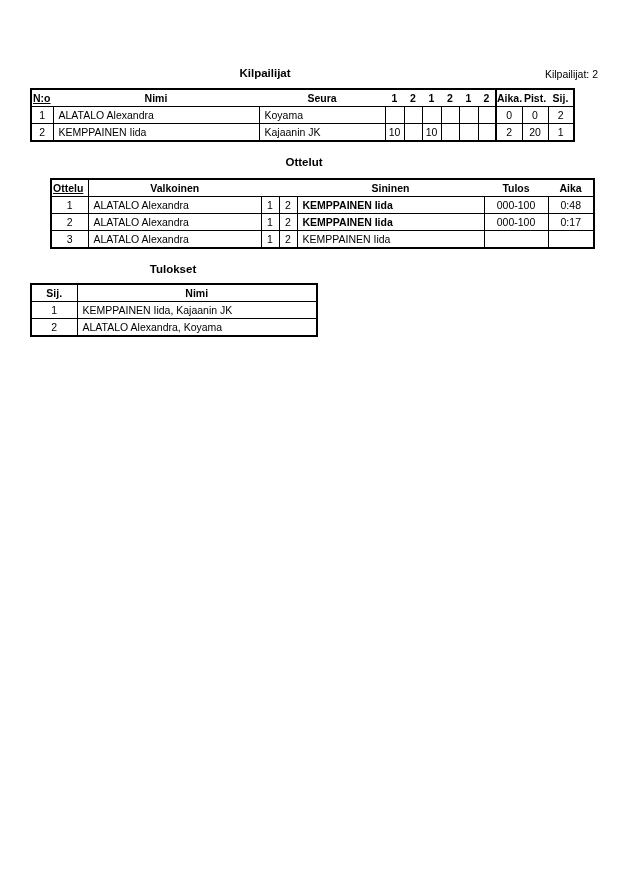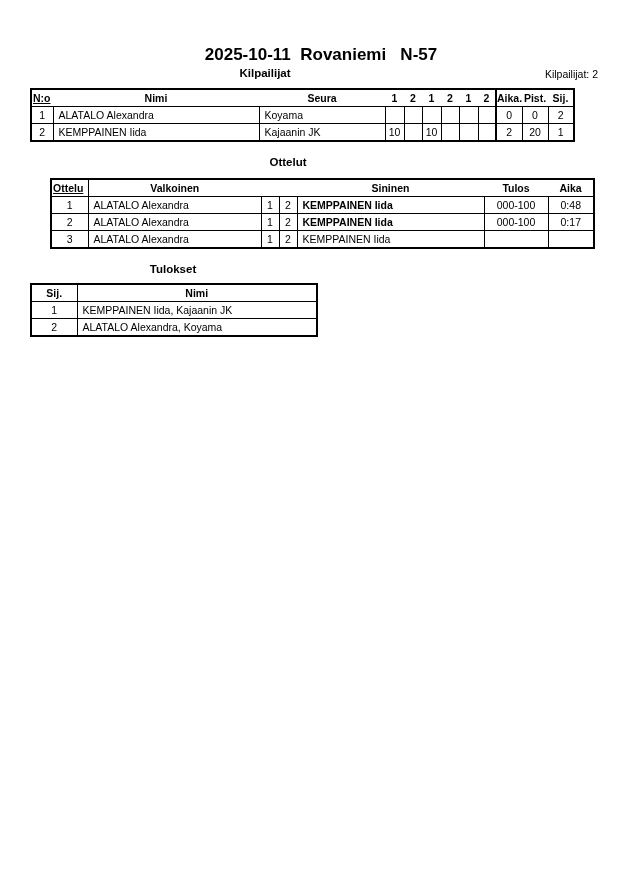--- a/index.html
+++ b/index.html
@@ -71,7 +71,6 @@
 
 <div class="page">
 
-  <div class="doc-title">2025-10-11  Rovaniemi   N-57</div>
 
   <div class="section-heading heading-competitors">Kilpailijat</div>
   <div class="competitors-count">Kilpailijat: 2</div>

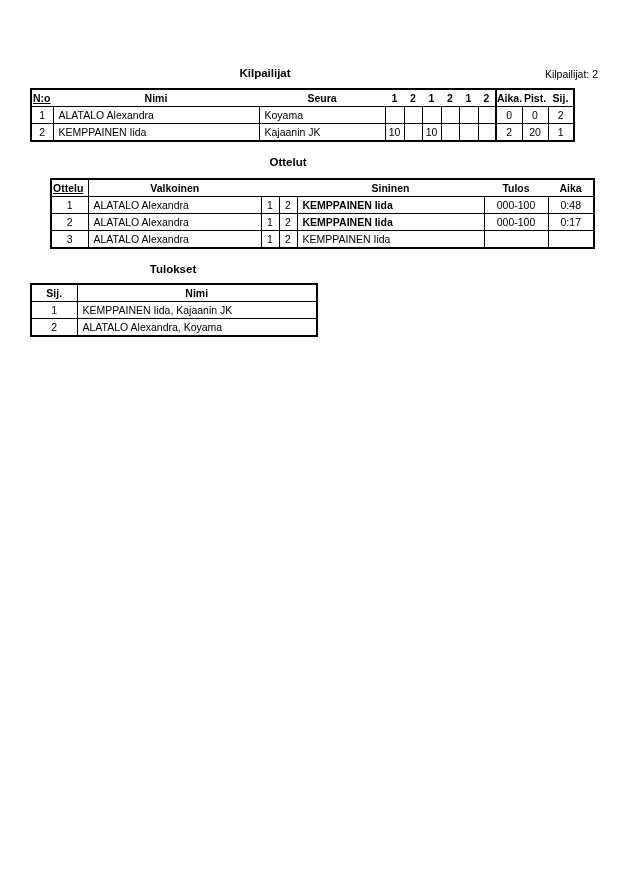--- a/index.html
+++ b/index.html
@@ -29,7 +29,7 @@
     white-space: nowrap;
   }
   .heading-competitors { left: 265px; top: 67px; }
-  .heading-matches    { left: 288px; top: 156px; }
+  .heading-matches    { left: 304px; top: 156px; }
   .heading-results    { left: 173px; top: 263px; }
   .competitors-count {
     position: absolute;

